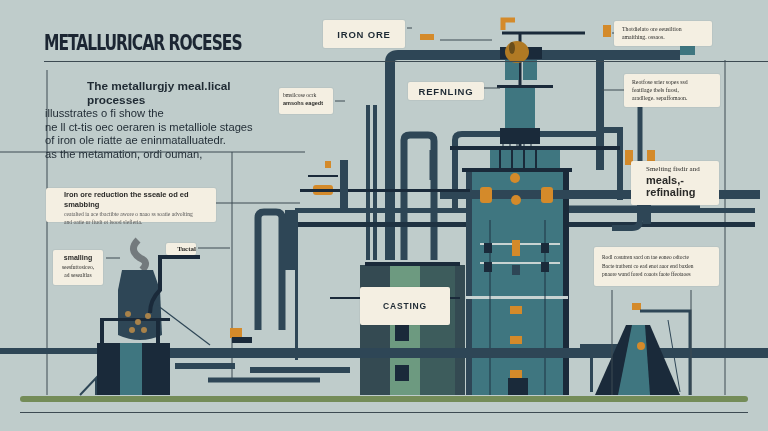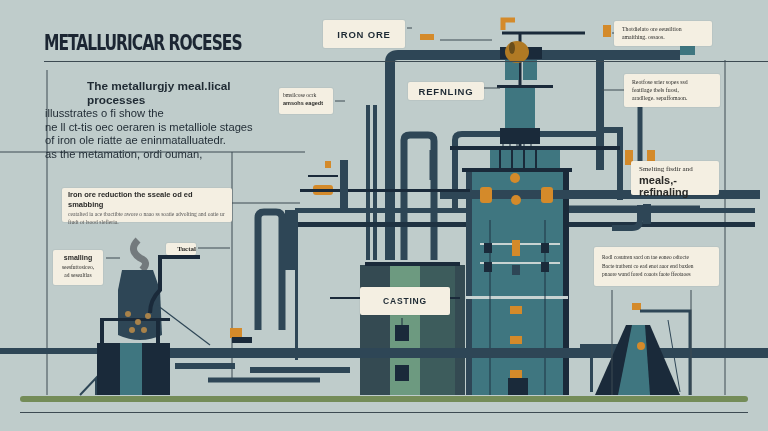--- a/index.html
+++ b/index.html
@@ -224,7 +224,7 @@
   <div style="font-size:5.8px;line-height:8px;">aradllege. sepaffomaon.</div>
 </div>
 
-<div class="abs card" style="left:631px;top:161px;width:88px;height:34px;padding:3px 8px;box-sizing:border-box;">
+<div class="abs card" style="left:631px;top:161px;width:88px;height:44px;padding:3px 15px;box-sizing:border-box;">
   <div style="font-size:7px;line-height:10px;">Smelting fisdir and</div>
   <div class="b" style="font-size:11px;line-height:12px;">meals,- refinaling</div>
 </div>

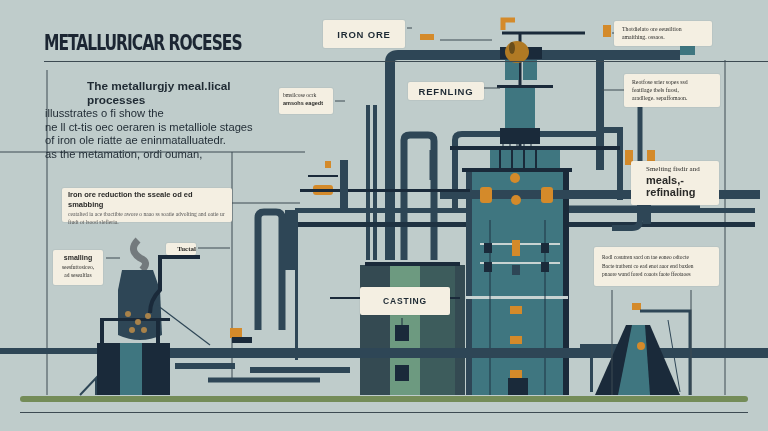--- a/index.html
+++ b/index.html
@@ -185,7 +185,7 @@
   <div>as the metamation,  ordi ouman,</div>
 </div>
 
-<div class="abs card" style="left:46px;top:188px;width:170px;height:34px;padding:2px 6px;box-sizing:border-box;margin-left:16px;">
+<div class="abs card" style="left:46px;top:188px;width:170px;height:34px;padding:2px 18px;box-sizing:border-box;">
   <div class="b" style="font-size:7.5px;line-height:10px;">Iron ore reduction the sseale od ed smabbing</div>
   <div style="font-size:5.6px;line-height:8px;color:#555;">ceatalted ia ace tbactibte awore o naao ss soatie advolting and oatie ur fiudt ot lsood slefleria.</div>
 </div>

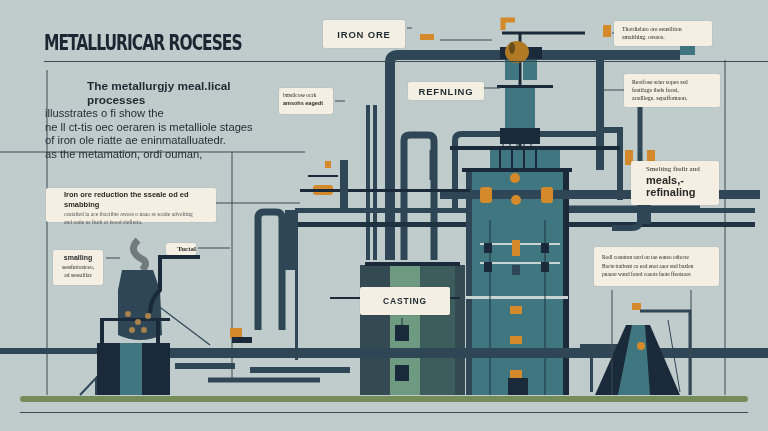--- a/index.html
+++ b/index.html
@@ -235,7 +235,7 @@
   <div style="font-size:5.4px;line-height:8.5px;">pnaore wand fored coaots faote ffeotaoes</div>
 </div>
 
-<div class="abs card lbl" style="left:360px;top:287px;width:90px;height:28px;font-size:8.5px;">
+<div class="abs card lbl" style="left:360px;top:287px;width:90px;height:38px;font-size:8.5px;">
   <span>CASTING</span>
 </div>
 

